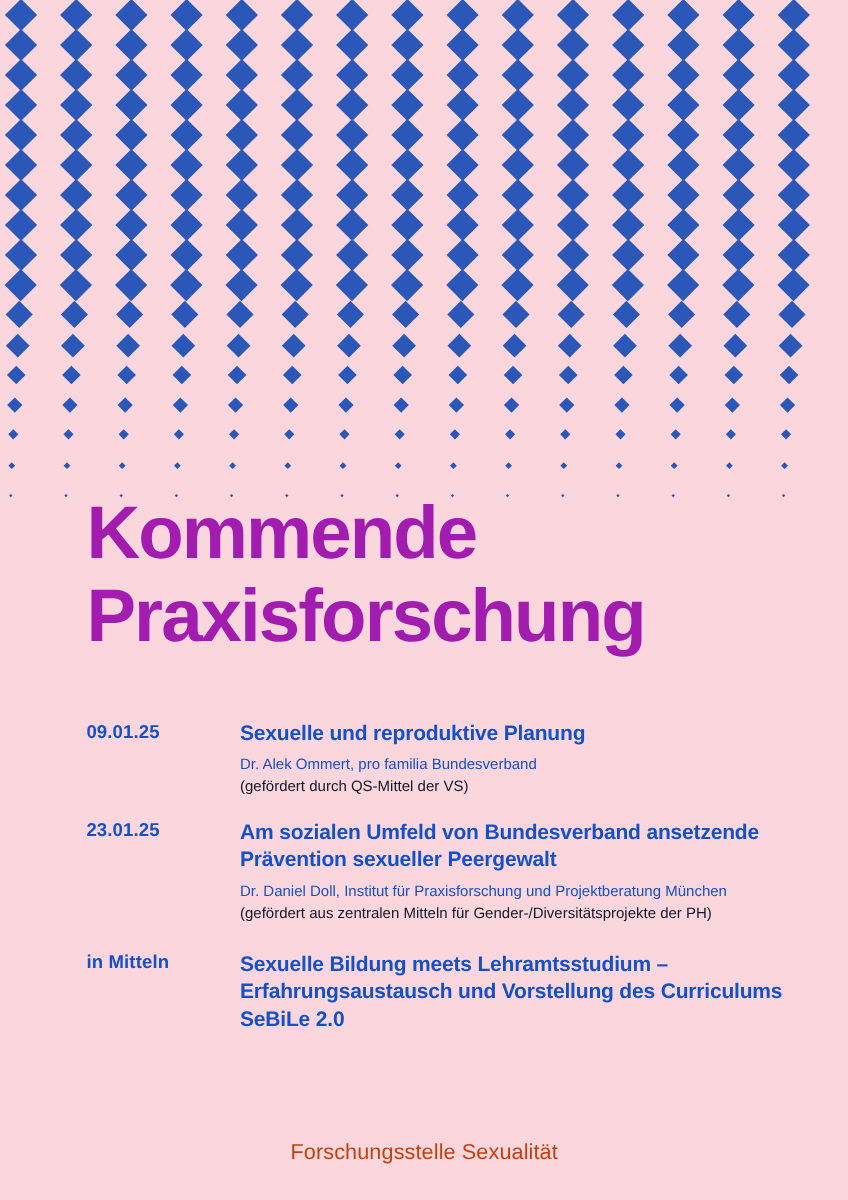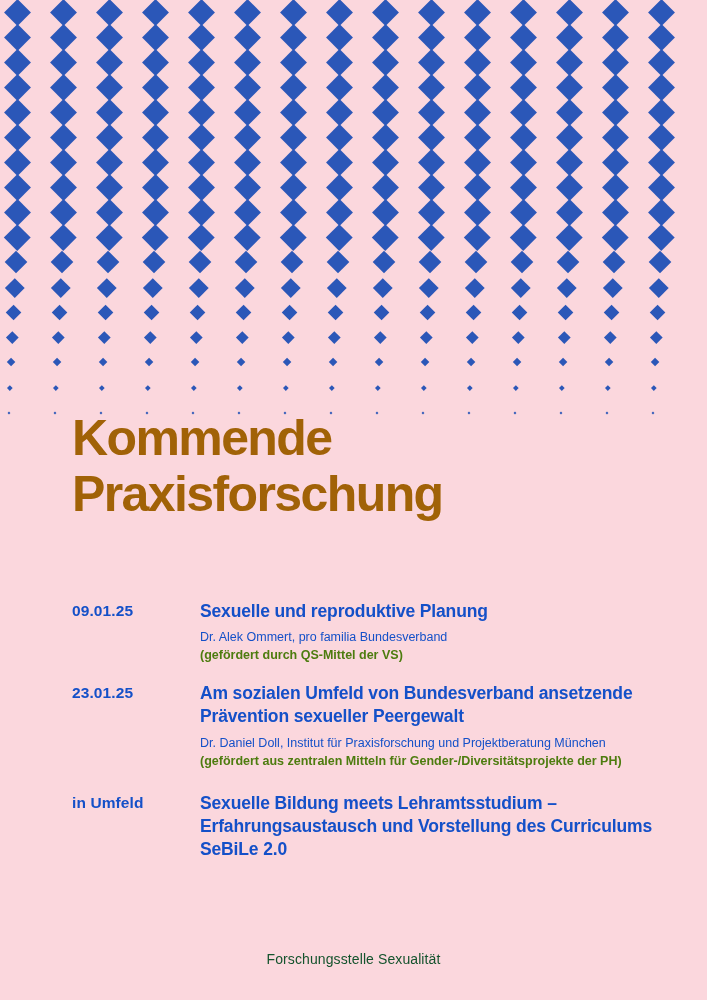--- a/index.html
+++ b/index.html
@@ -51,8 +51,8 @@
     width: 580px;
   }
   .title-line {
-    color: #a16207;
-    font-size: 50px;
+    color: #a21caf;
+    font-size: 62px;
     font-weight: bold;
     letter-spacing: -1.6px;
     line-height: 1.12;

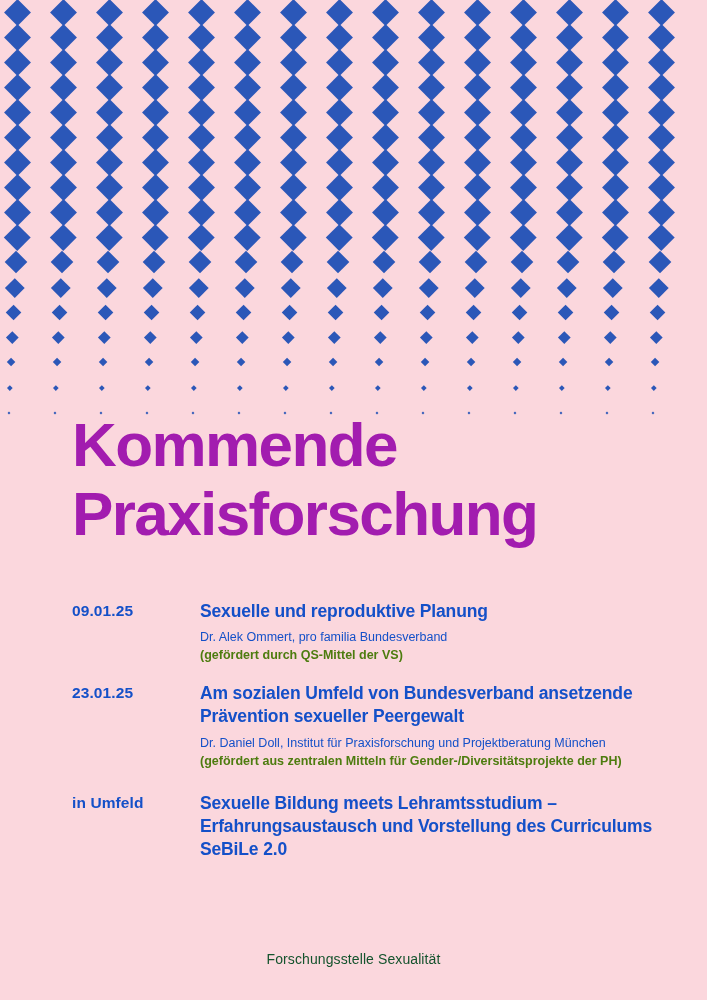--- a/index.html
+++ b/index.html
@@ -97,10 +97,9 @@
     line-height: 1.45;
   }
   .event-note {
-    color: #4d7c0f;
+    color: #0f172a;
     font-size: 12.5px;
     line-height: 1.45;
-    font-weight: bold;
   }
 
   

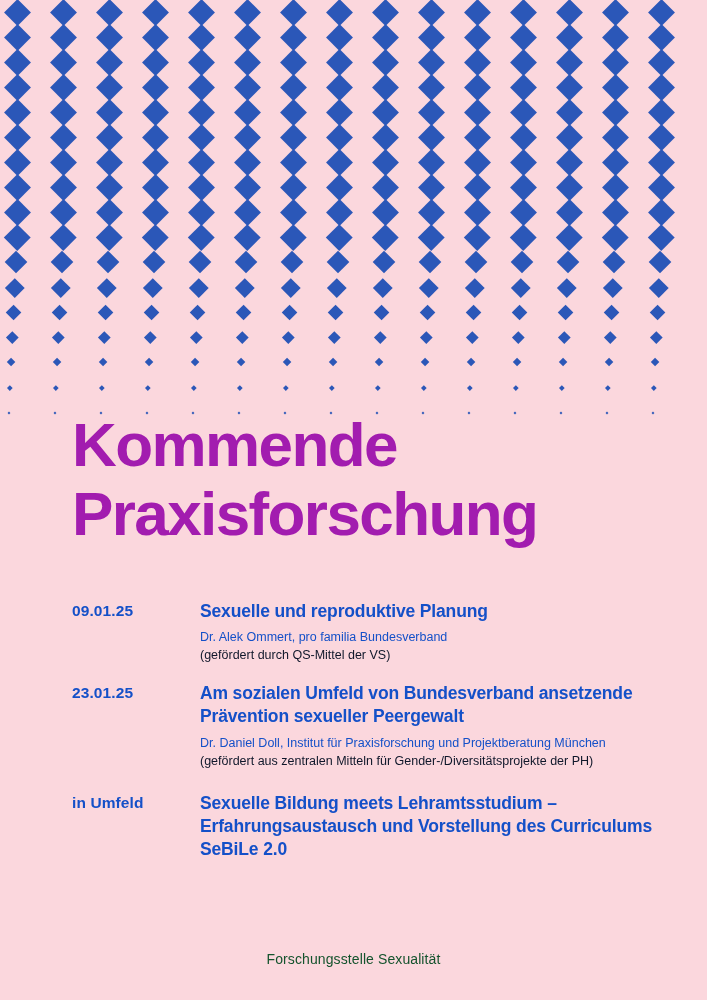--- a/index.html
+++ b/index.html
@@ -445,7 +445,7 @@
     </div>
 
     <div class="event e3">
-      <div class="event-date">in Umfeld</div>
+      <div class="event-date">in Mitteln</div>
       <div class="event-body">
         <div class="event-title">Sexuelle Bildung meets Lehramtsstudium – Erfahrungsaustausch und Vorstellung des Curriculums SeBiLe 2.0</div>
       </div>

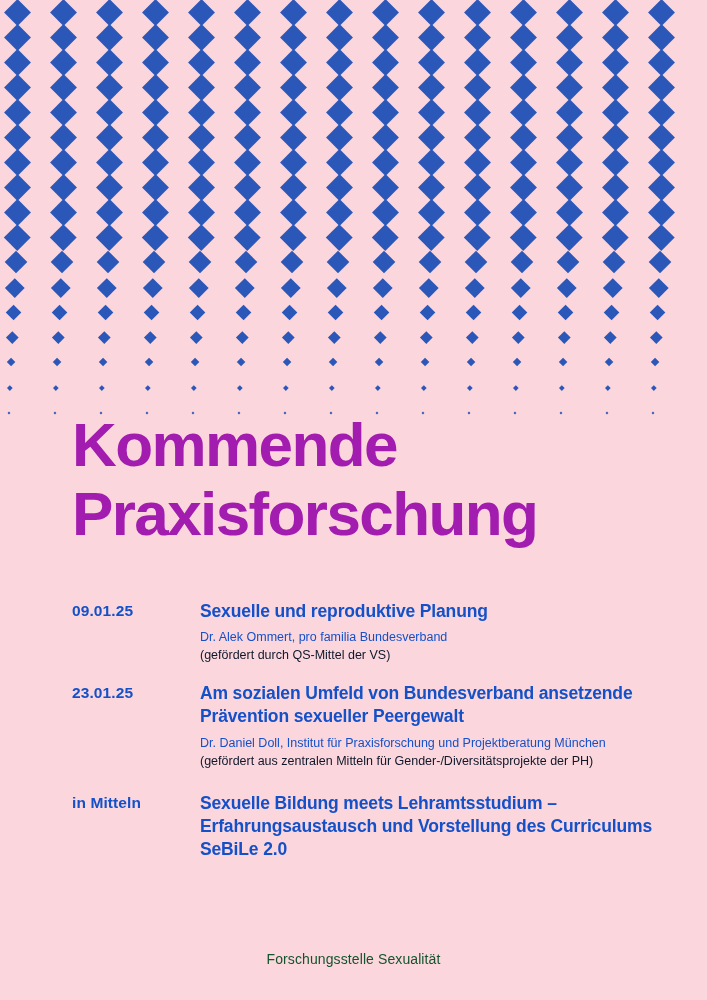--- a/index.html
+++ b/index.html
@@ -117,8 +117,8 @@
     text-align: center;
   }
   .footer-text {
-    color: #14532d;
-    font-size: 14px;
+    color: #c2410c;
+    font-size: 18px;
     letter-spacing: 0.1px;
   }
 </style>

